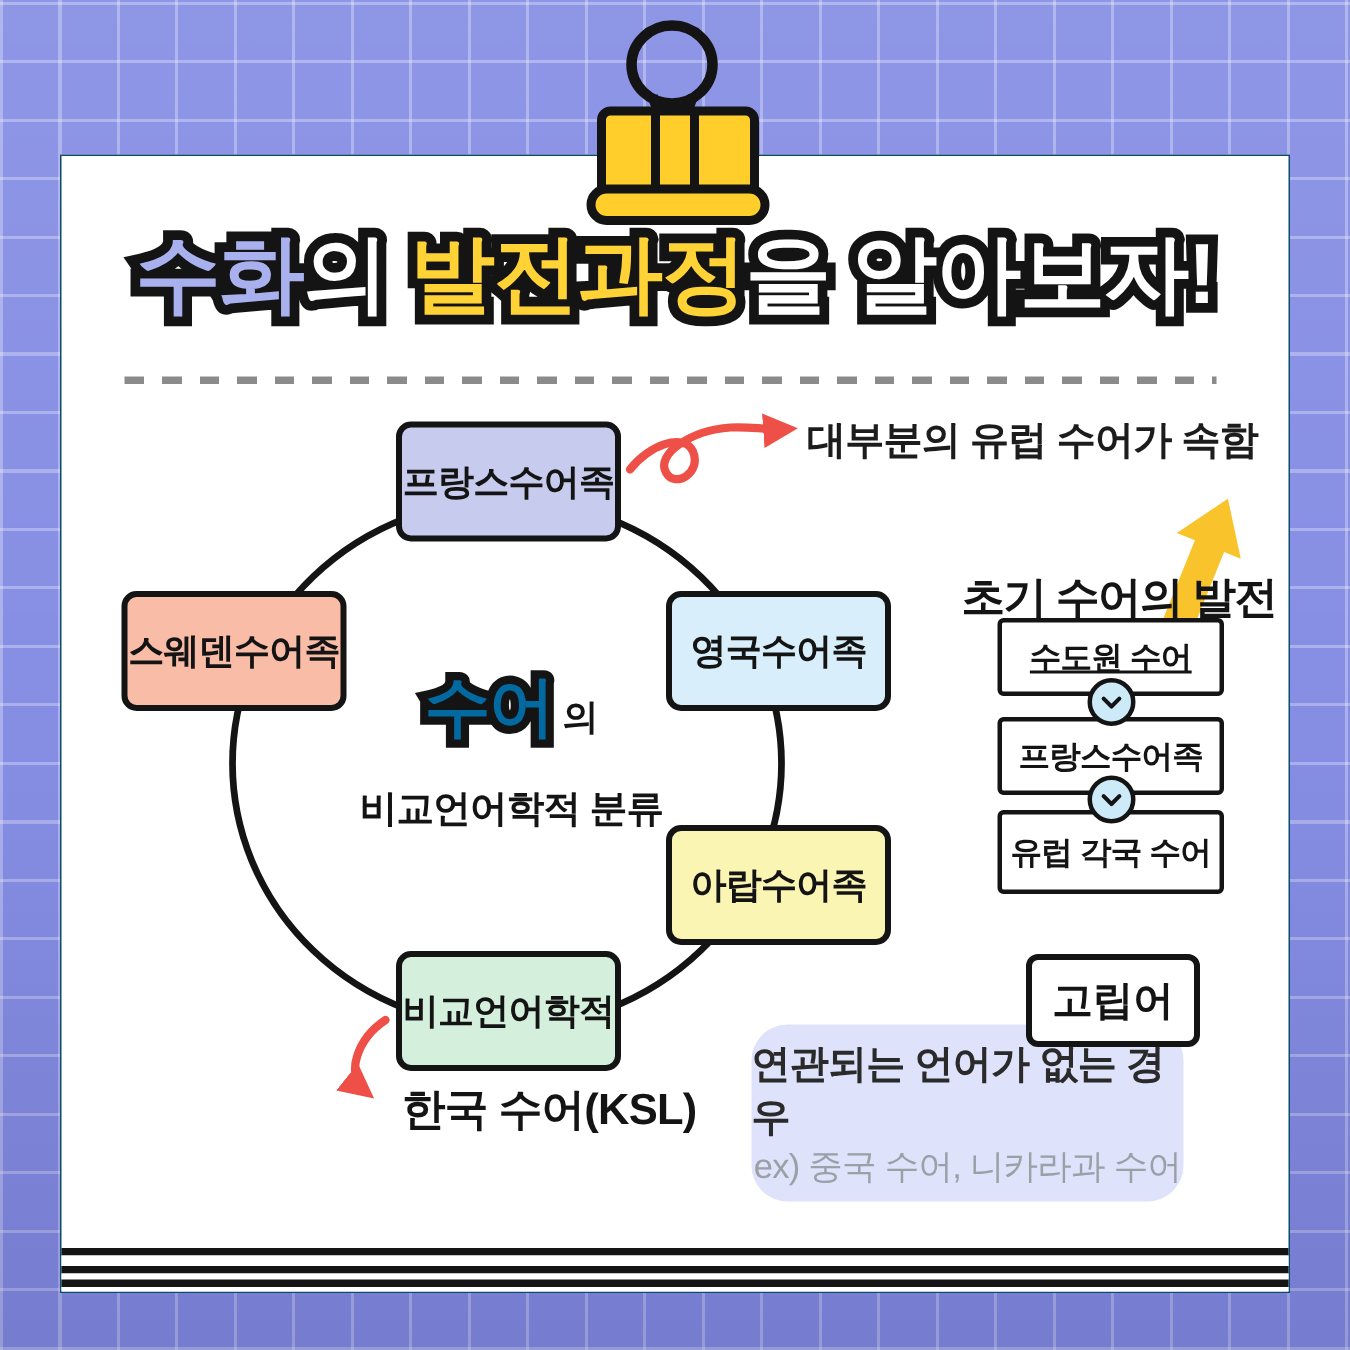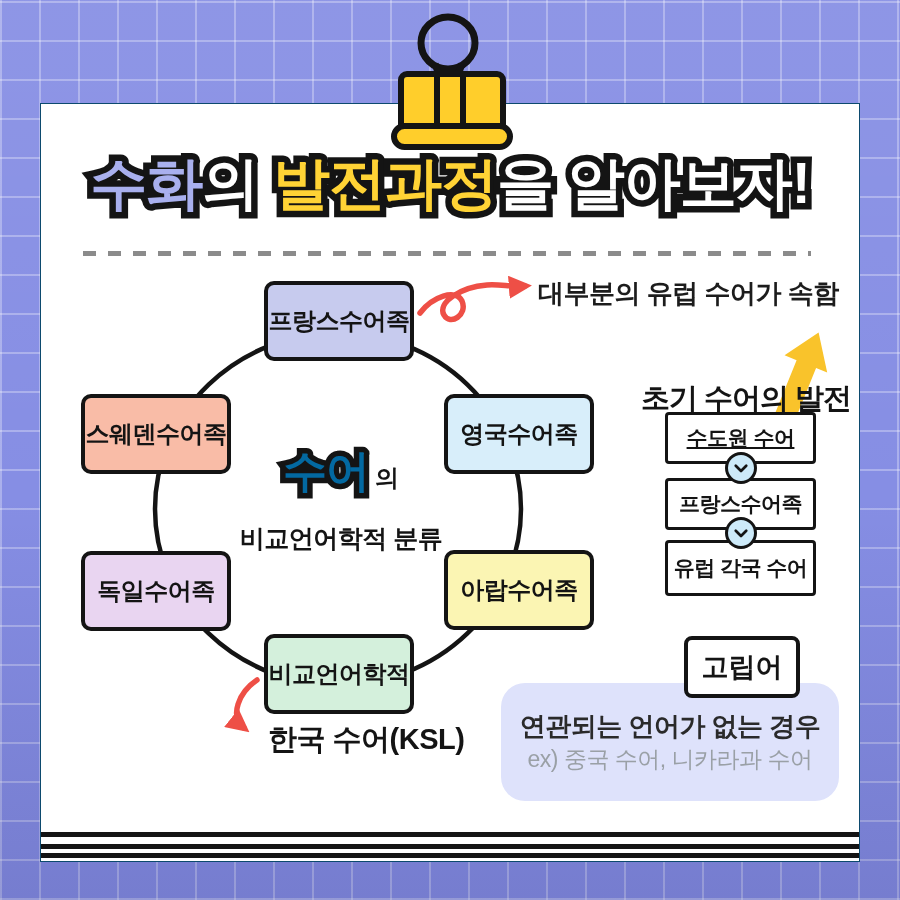--- a/index.html
+++ b/index.html
@@ -136,7 +136,6 @@
     <div class="node node-france">프랑스수어족</div>
     <div class="node node-sweden">스웨덴수어족</div>
     <div class="node node-uk">영국수어족</div>
-    <div class="node node-germany">독일수어족</div>
     <div class="node node-arab">아랍수어족</div>
     <div class="node node-japan">비교언어학적</div>
 

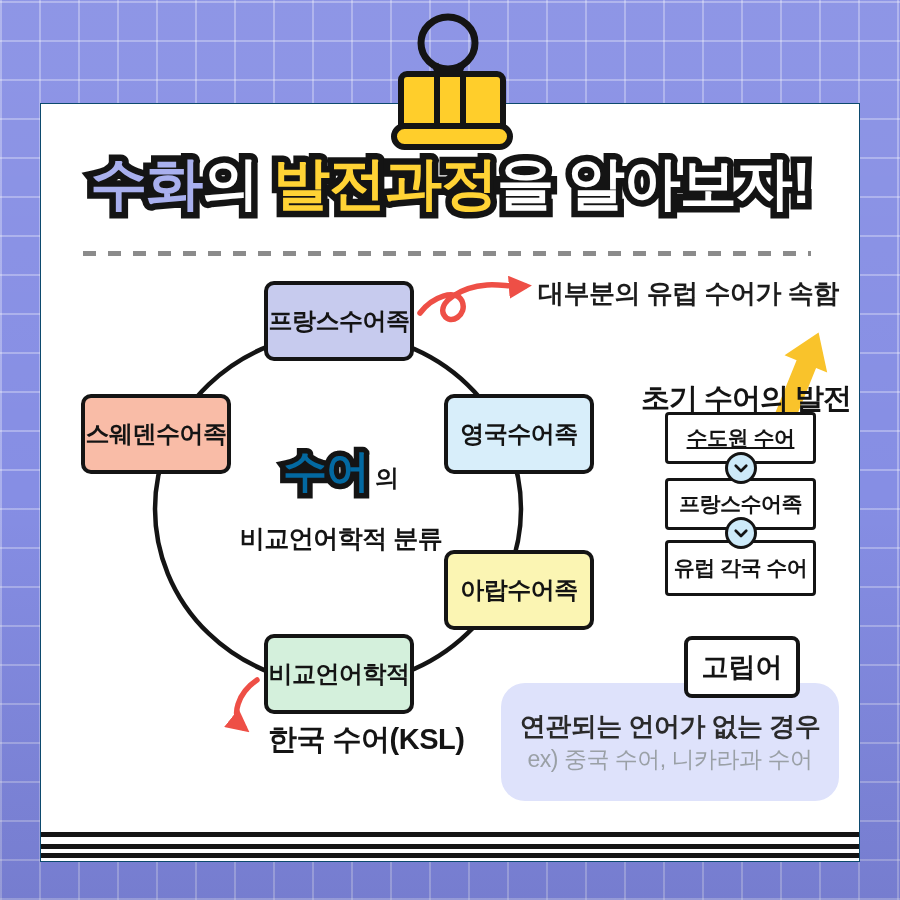--- a/index.html
+++ b/index.html
@@ -93,7 +93,7 @@
     font-size:27px;font-weight:800;color:#141414;z-index:2;
   }
   .isolated-panel{
-    position:absolute;left:460px;top:579px;width:338px;height:118px;box-sizing:border-box;
+    position:absolute;left:460px;top:579px;width:288px;height:118px;box-sizing:border-box;
     background:#dee2fb;border-radius:24px;z-index:1;
     display:flex;flex-direction:column;align-items:center;justify-content:center;gap:0;
   }

